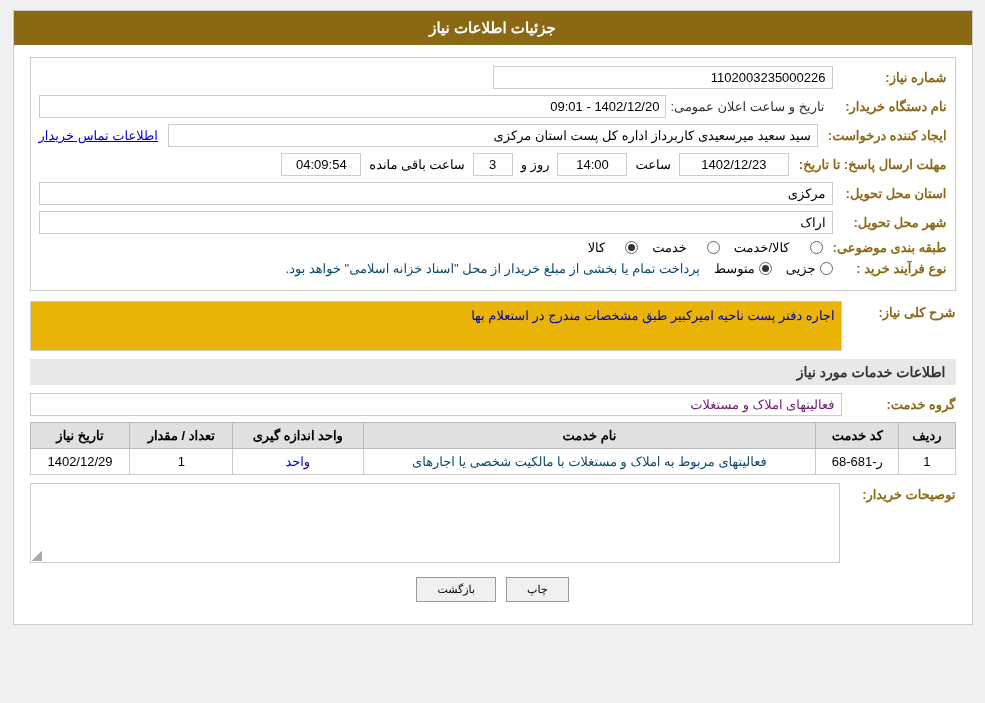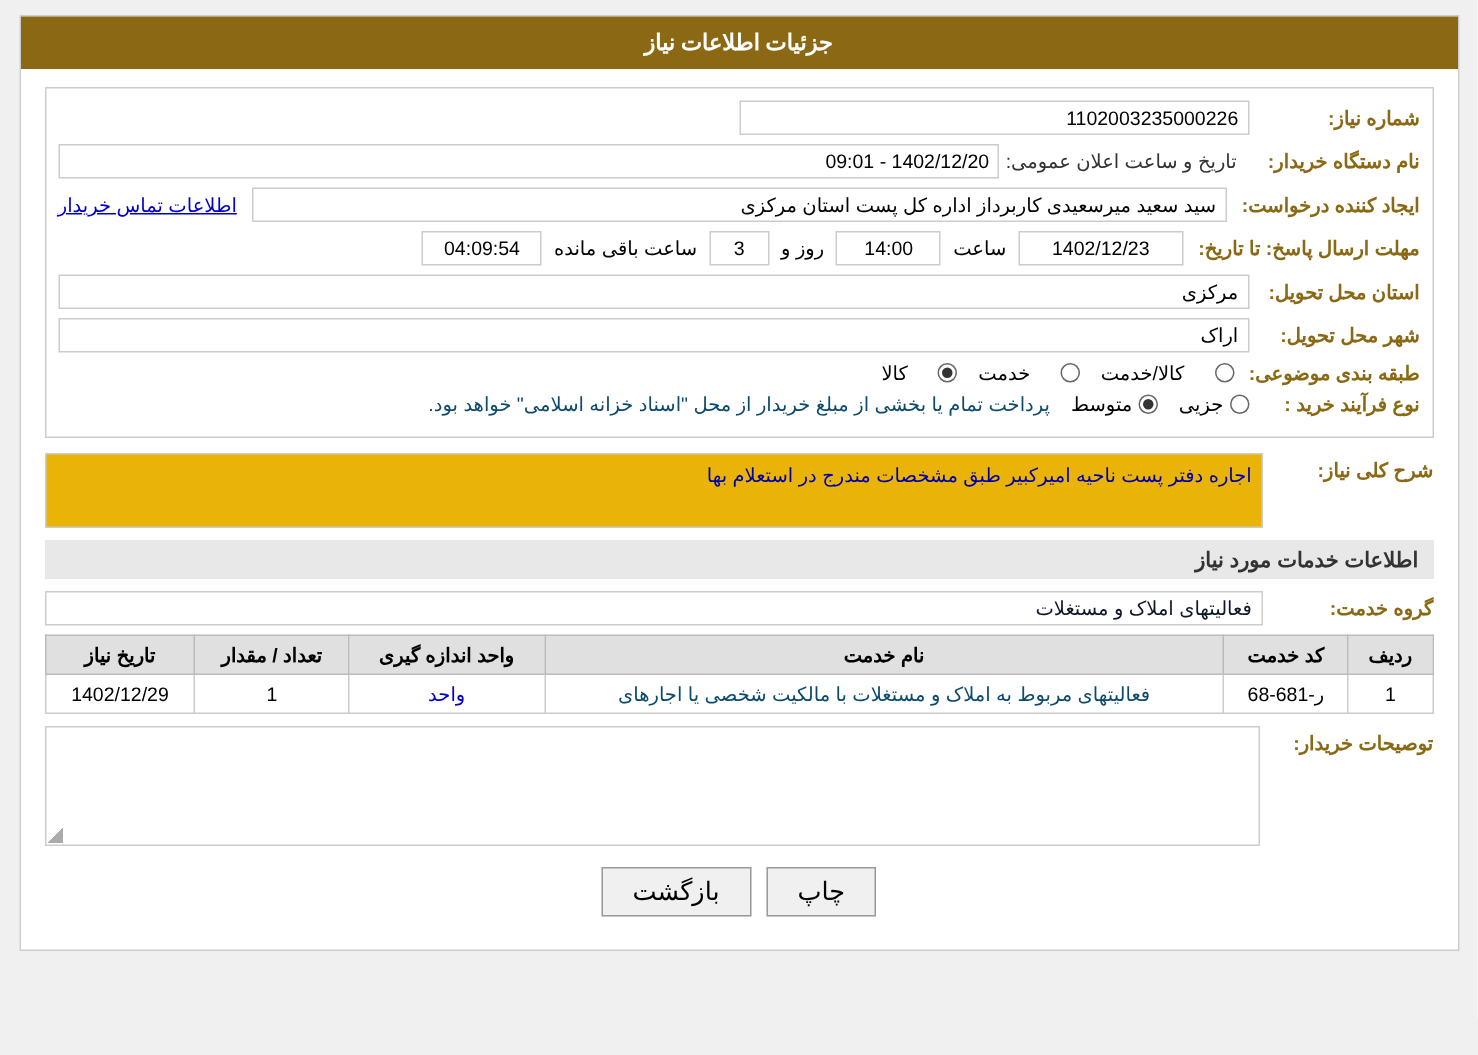--- a/index.html
+++ b/index.html
@@ -26,7 +26,6 @@
       padding: 8px 0;
       font-size: 15px;
       font-weight: bold;
-      font-family: Liberation Serif, serif;
     }
     .content {
       padding: 12px 16px;

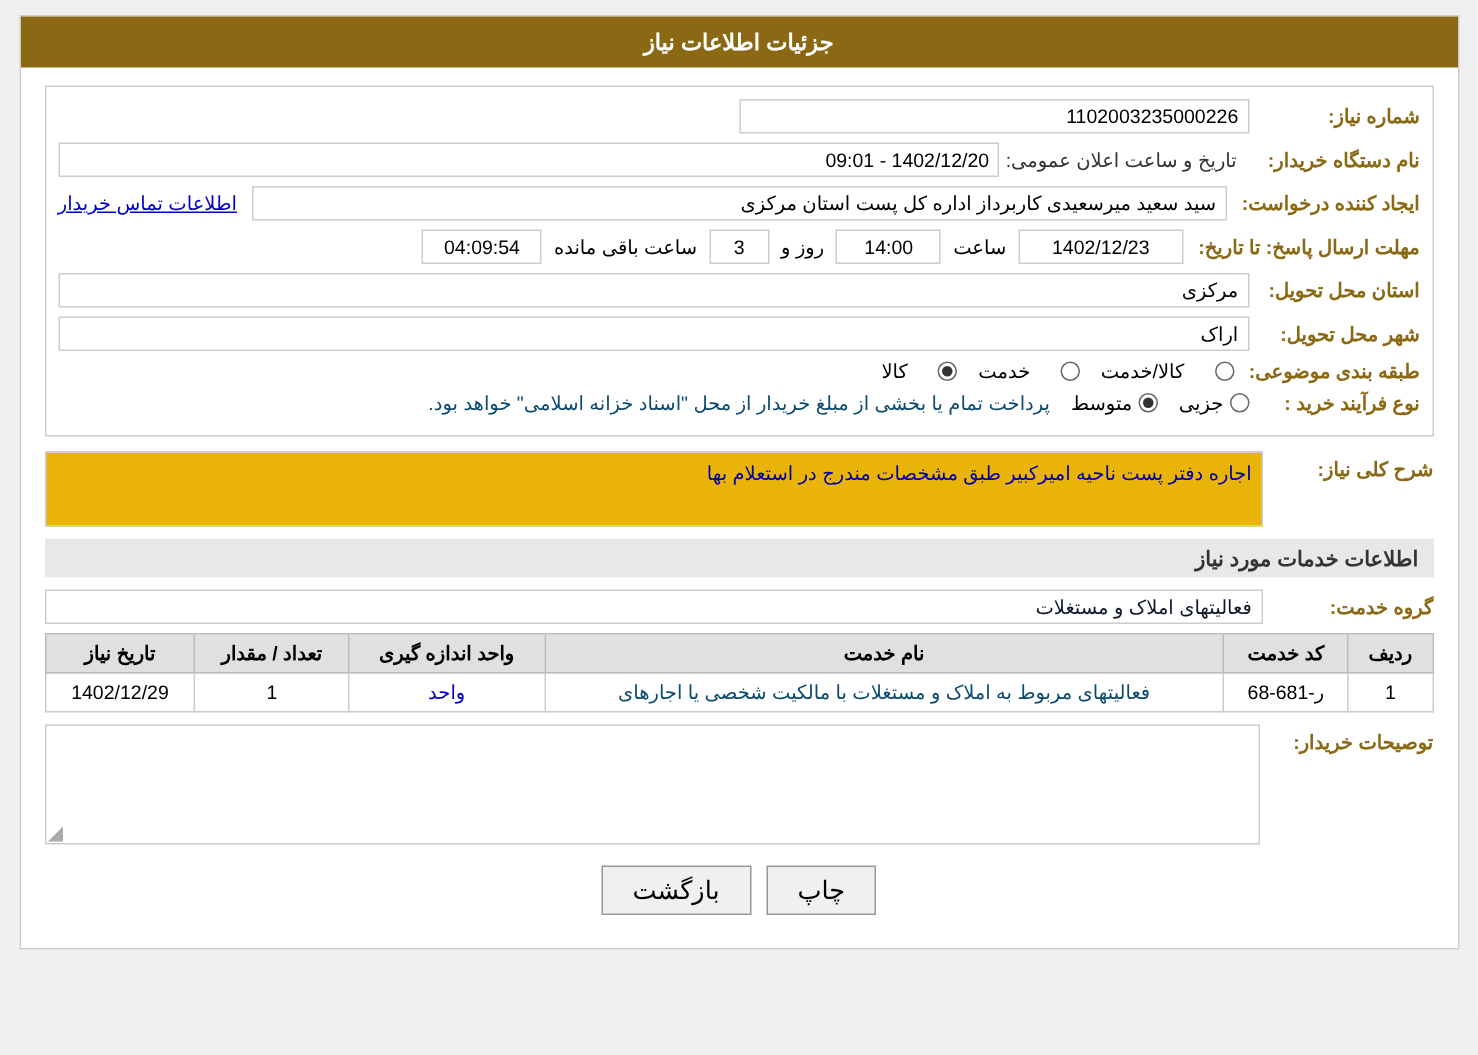--- a/index.html
+++ b/index.html
@@ -294,7 +294,7 @@
 
     <div class="group-service-row">
       <span class="field-label">گروه خدمت:</span>
-      <div class="field-value" style="flex:1; color:#0f172a;">فعالیتهای  املاک و مستغلات</div>
+      <div class="field-value" style="flex:1; color:#701a75;">فعالیتهای  املاک و مستغلات</div>
     </div>
 
     <table class="services-table">

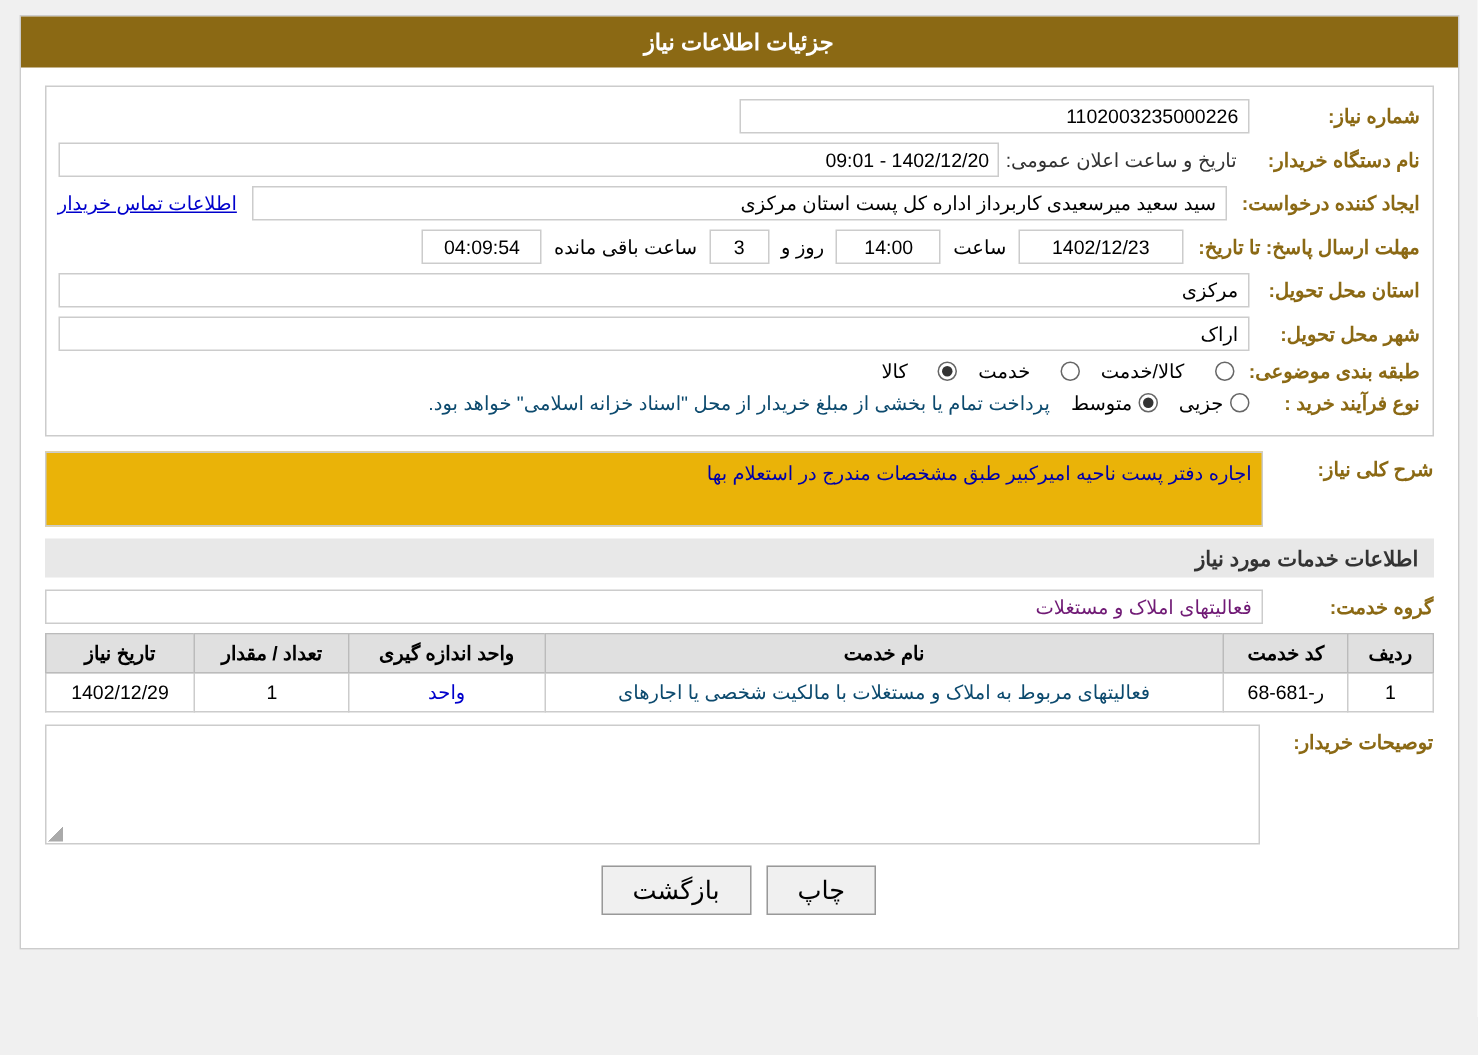--- a/index.html
+++ b/index.html
@@ -185,7 +185,7 @@
       border: 1px solid #999;
       background: #f0f0f0;
       cursor: pointer;
-      font-size: 17px;
+      font-size: 11px;
       font-family: Tahoma, Arial, sans-serif;
     }
     .watermark-area {

